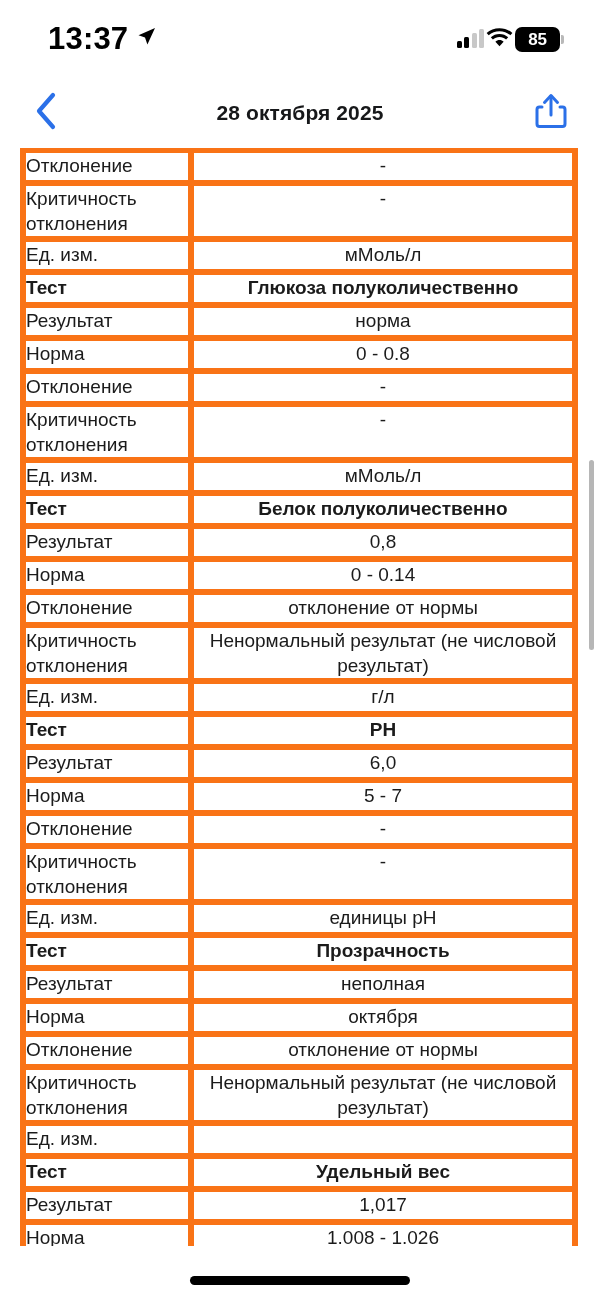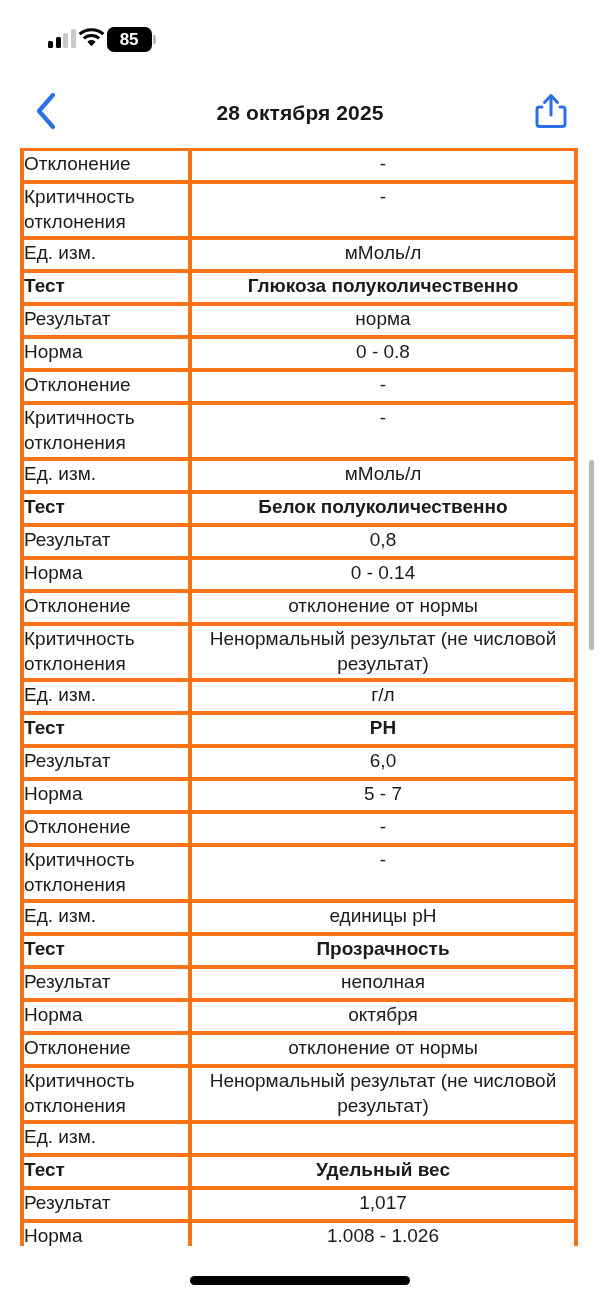--- a/index.html
+++ b/index.html
@@ -228,6 +228,14 @@
 <div class="phone">
 
   <div class="status-bar">
+    <div class="status-left">
+      <span class="status-time">13:37</span>
+      <span class="loc-arrow">
+        <svg width="22" height="22" viewBox="0 0 22 22" aria-hidden="true">
+          <path d="M20 2 L3.5 9.2 L10 11.6 L12.4 18.6 Z" fill="#000000"></path>
+        </svg>
+      </span>
+    </div>
 
     <div class="status-right">
       <span class="cell-bars">

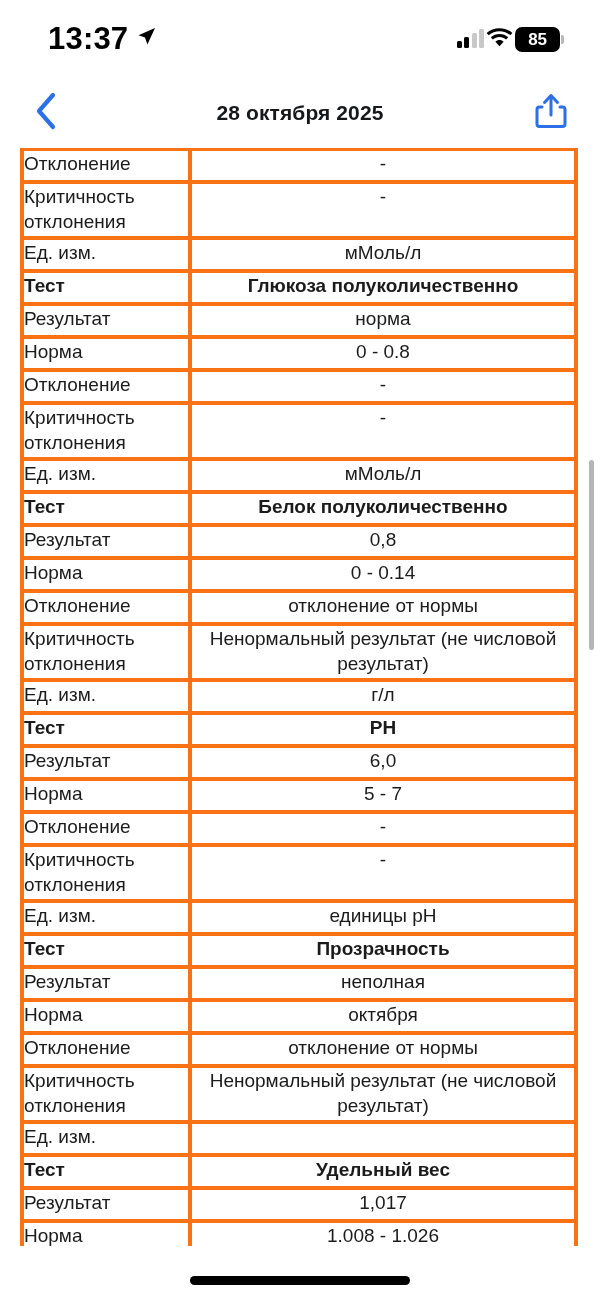--- a/index.html
+++ b/index.html
@@ -158,7 +158,7 @@
   }
 
   .result-table td {
-    border: 4px solid #f97316;
+    border: 6px solid #f97316;
     padding: 0;
     vertical-align: top;
   }

